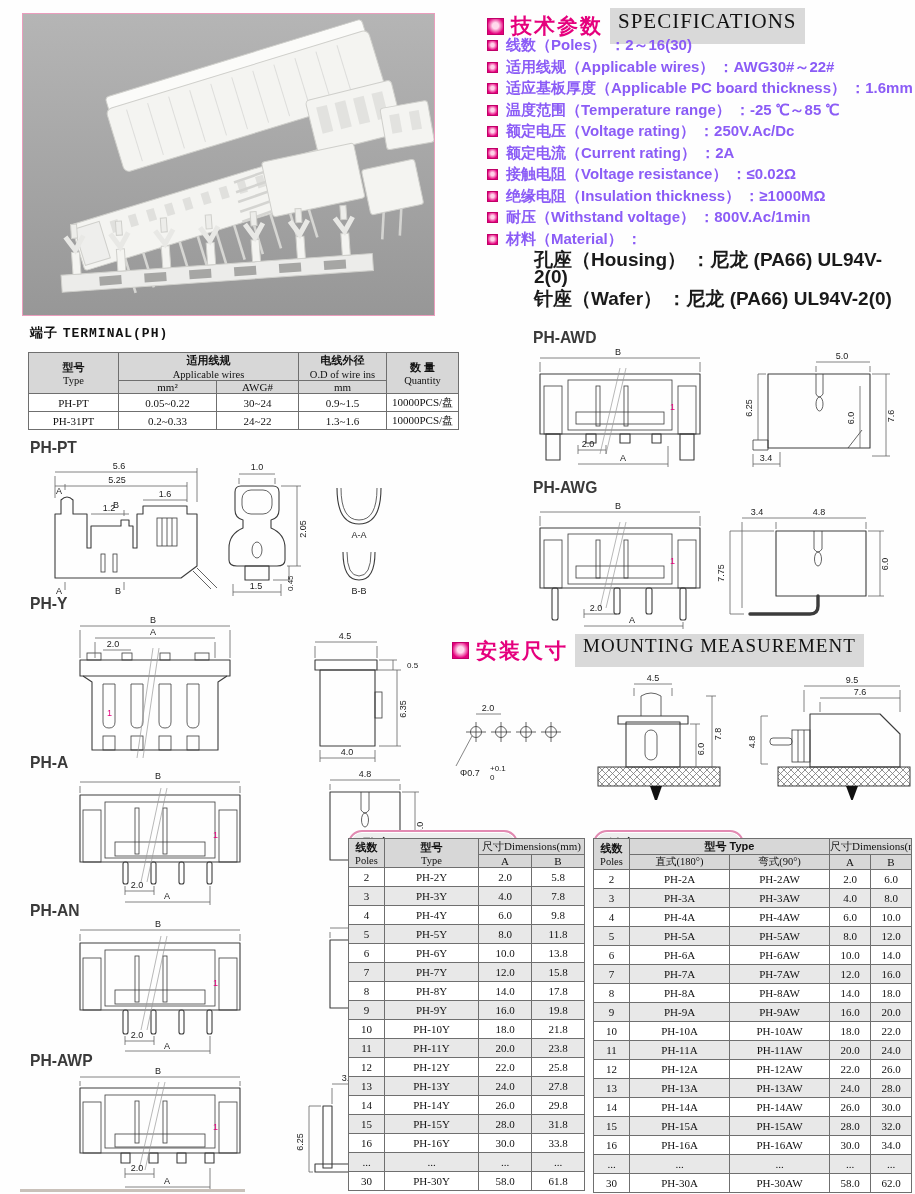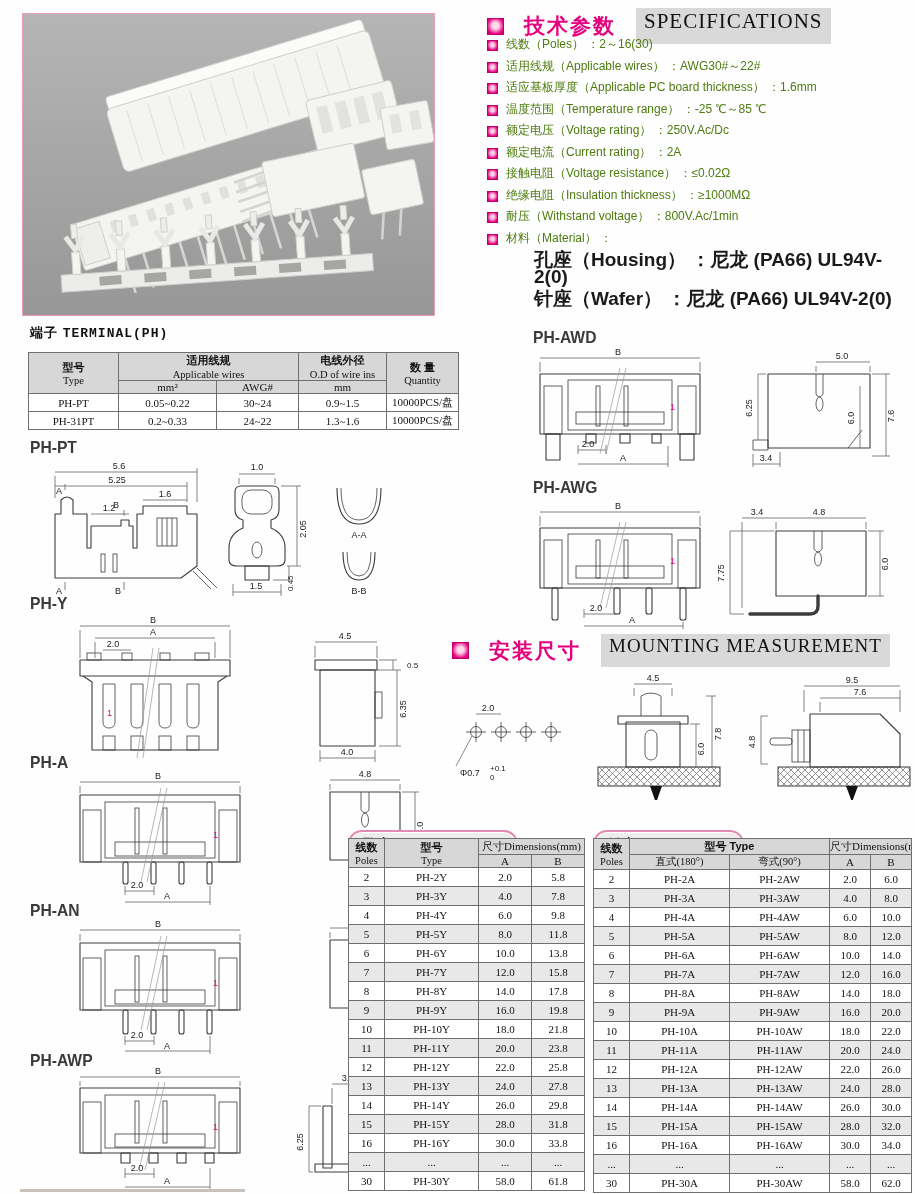--- a/index.html
+++ b/index.html
@@ -9,7 +9,7 @@
   .photo{position:absolute;left:22px;top:13px;width:413px;height:303px;
          border:1px solid #eb9dbd;box-sizing:border-box;}
   
-  .sec-head{position:absolute;display:flex;align-items:center;gap:20px;}
+  .sec-head{position:absolute;display:flex;align-items:center;gap:7px;}
   .pink-sq{width:15px;height:15px;background:radial-gradient(circle at 50% 45%, #ffd9ec 0 28%, #e5007d 75%);
            border:1px solid #c00068;flex:0 0 auto;}
   .cn-title{font-size:21px;font-weight:bold;color:#e5007d;letter-spacing:2px;white-space:nowrap;}

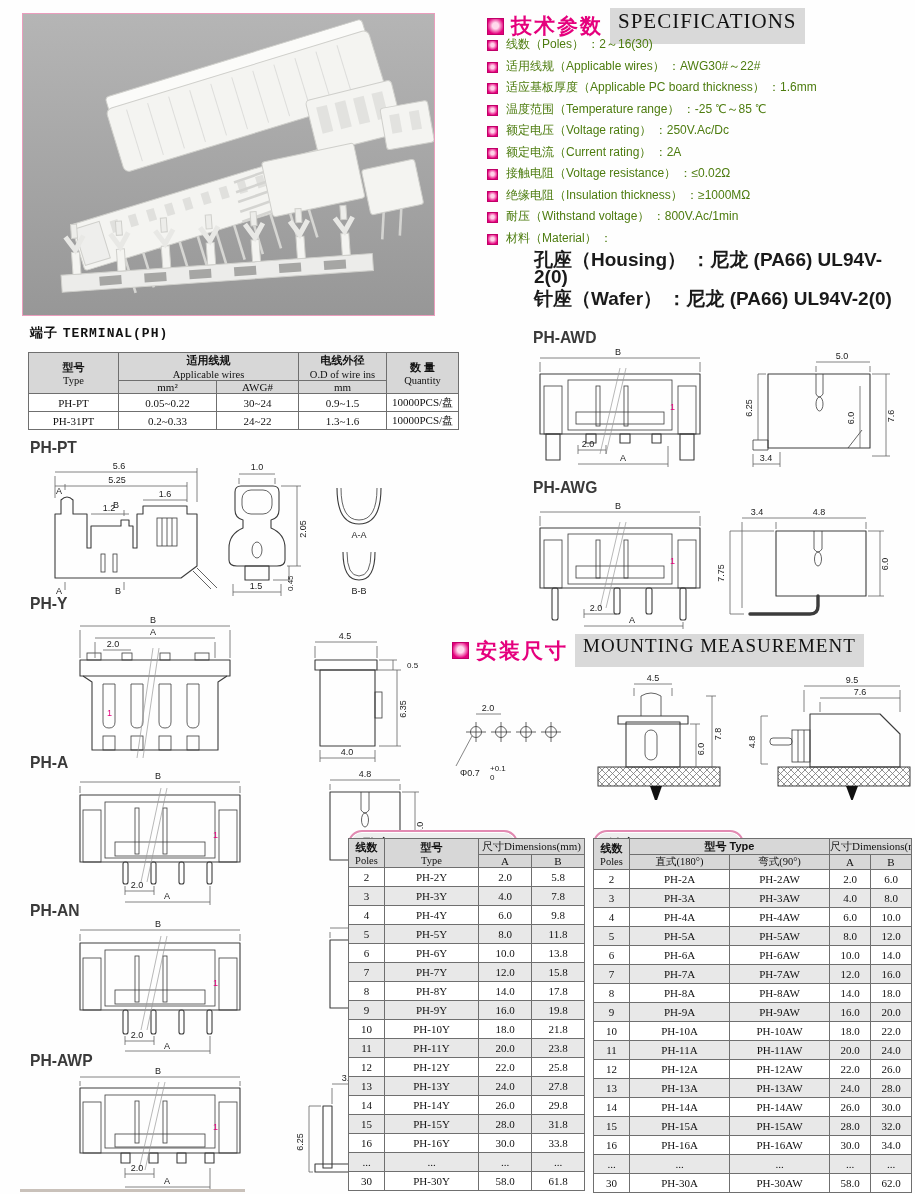--- a/index.html
+++ b/index.html
@@ -20,7 +20,7 @@
   .spec-li{display:flex;align-items:flex-start;gap:8px;margin:0 0 4.5px 0;}
   .li-sq{width:9px;height:9px;margin-top:4px;background:radial-gradient(circle at 50% 45%, #ffd2e8 0 25%, #e5007d 78%);
          border:1px solid #c00068;flex:0 0 auto;}
-  .li-txt{font-size:12px;font-weight:normal;color:#4d7c0f;line-height:17px;}
+  .li-txt{font-size:15px;font-weight:bold;color:#8b5cf6;line-height:17px;}
   .li-sub{margin-left:47px;font-size:19px;font-weight:bold;color:#1a1a1a;line-height:17px;margin-bottom:4.5px;}
   
   .tbl-title{position:absolute;font-size:13px;font-weight:bold;color:#111;letter-spacing:1px;white-space:nowrap;}

